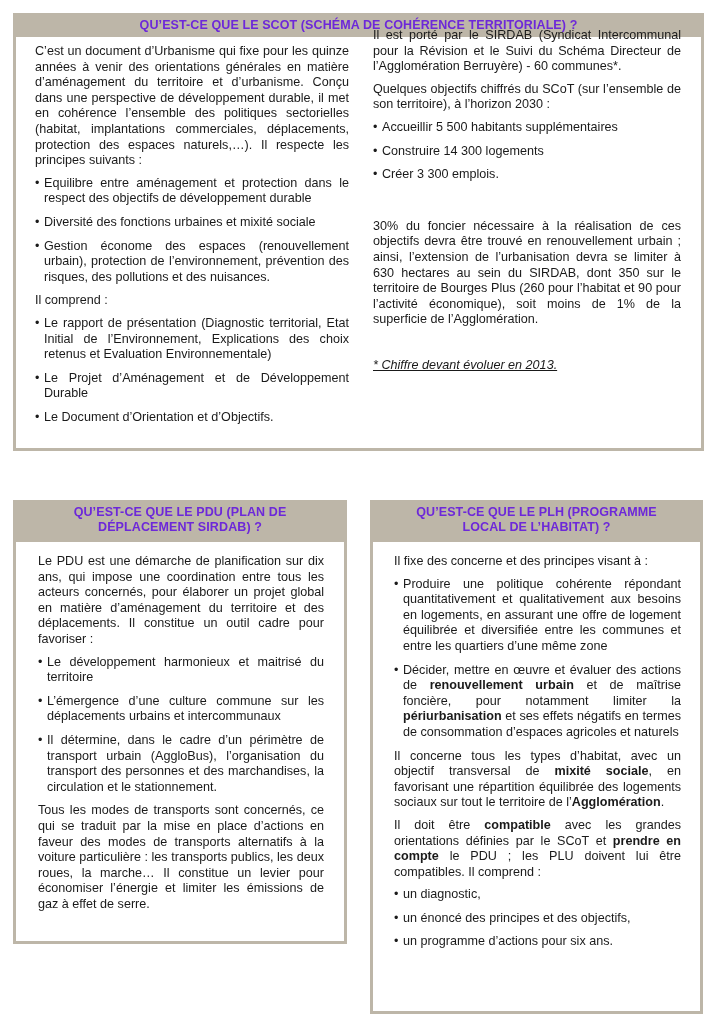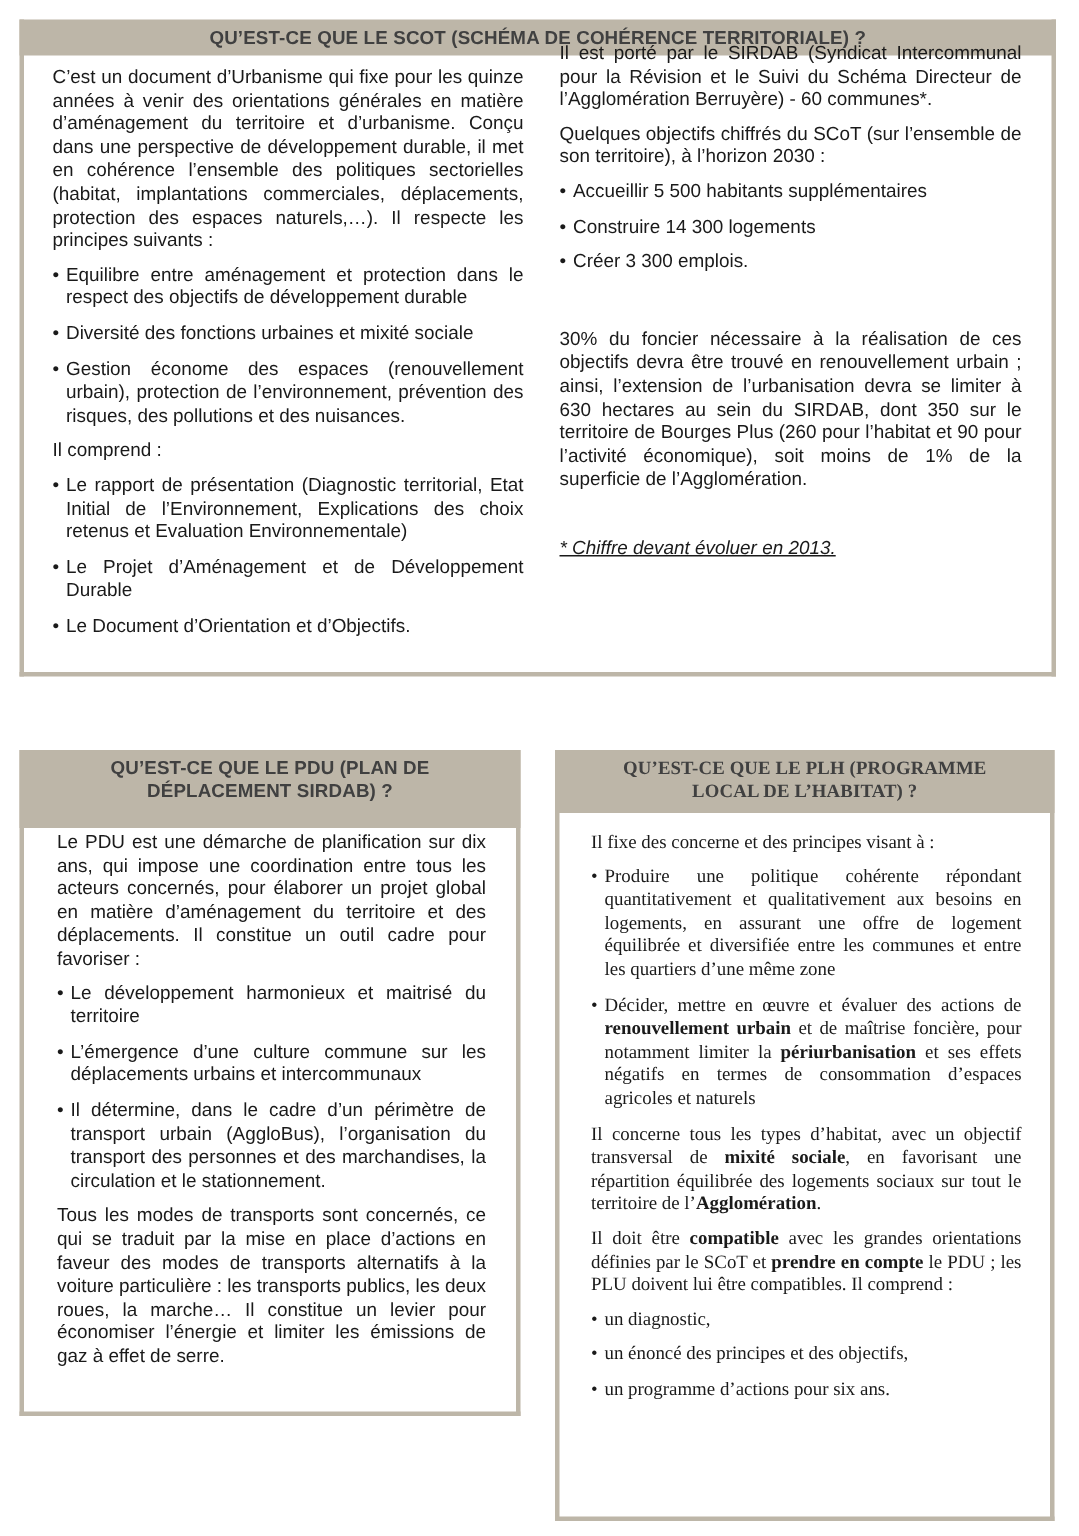--- a/index.html
+++ b/index.html
@@ -12,7 +12,7 @@
     border: 3px solid #bdb6a8; border-top: none; background: #fff;
   }
   .box-header {
-    background: #bdb6a8; color: #404040; font-weight: bold; text-align: center;
+    background: #bdb6a8; color: #6d28d9; font-weight: bold; text-align: center;
     font-size: 12.5px; line-height: 15px; letter-spacing: 0.1px;
     margin: 0 -3px; box-sizing: border-box;
   }

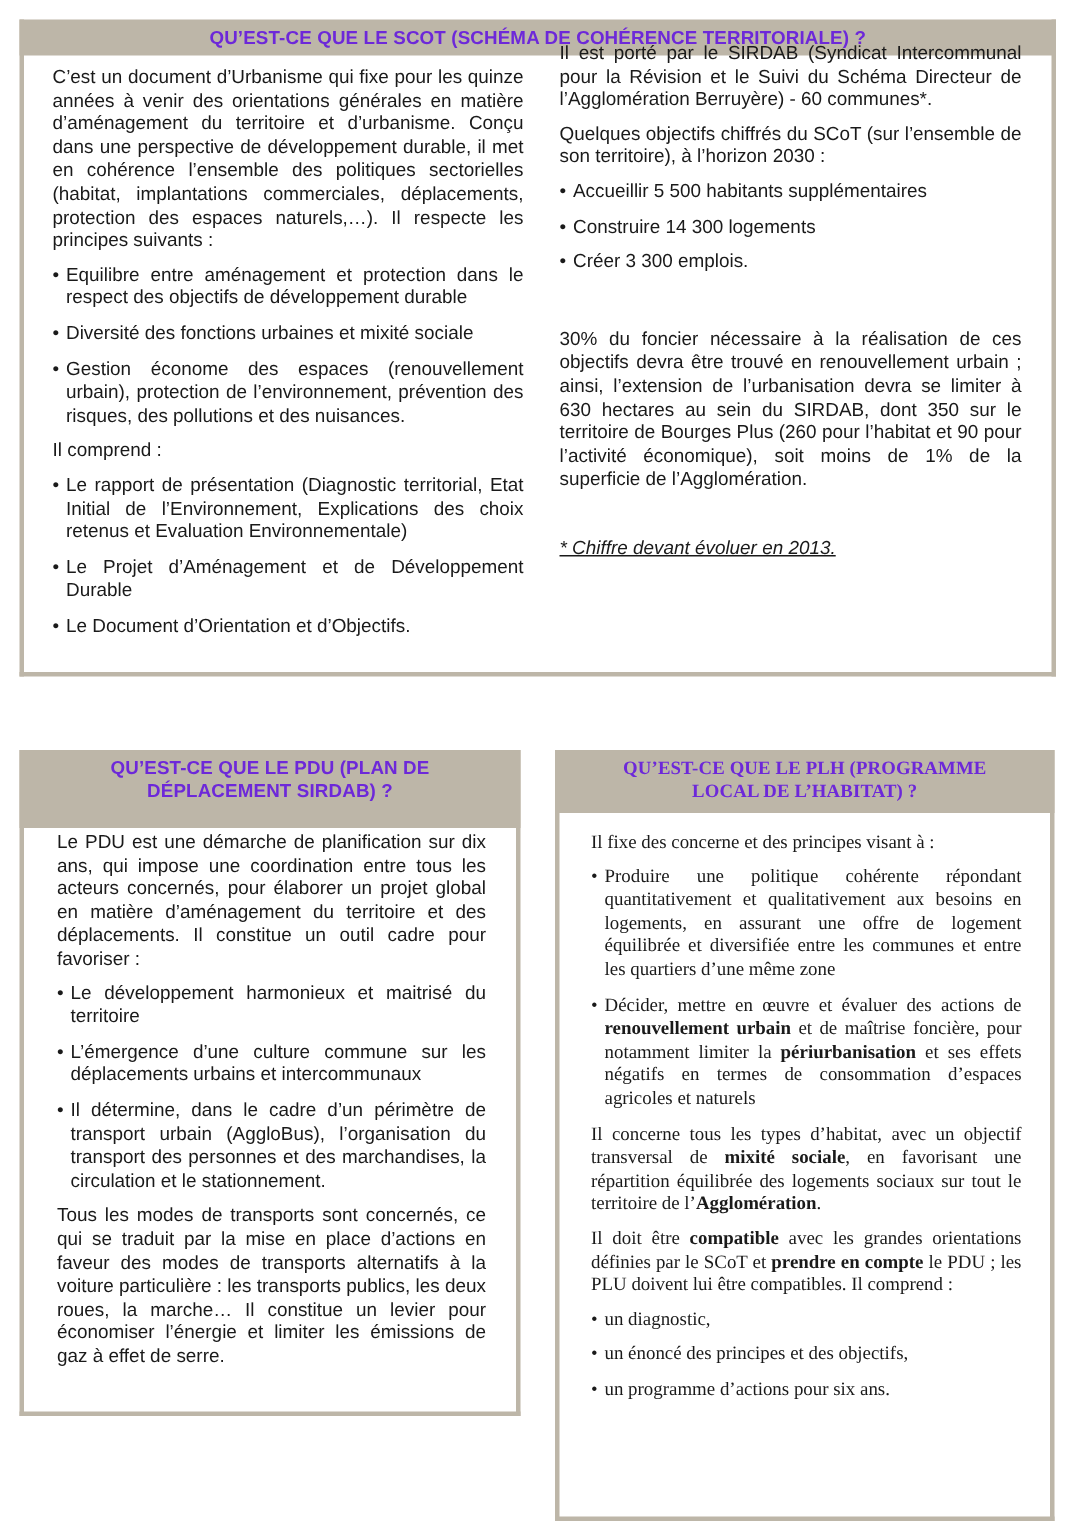--- a/index.html
+++ b/index.html
@@ -27,7 +27,7 @@
   #scot { left: 13px; top: 13px; width: 691px; height: 438px; }
   #scot .box-header { height: 24px; line-height: 24px; }
   #pdu { left: 13px; top: 500px; width: 334px; height: 444px; }
-  #pdu .box-header { height: 52px; padding-top: 5px; }
+  #pdu .box-header { height: 42px; padding-top: 5px; }
   #plh { left: 370px; top: 500px; width: 333px; height: 514px; font-family: Liberation Serif, serif; }
   #plh .box-header { height: 42px; padding-top: 5px; }
 </style>

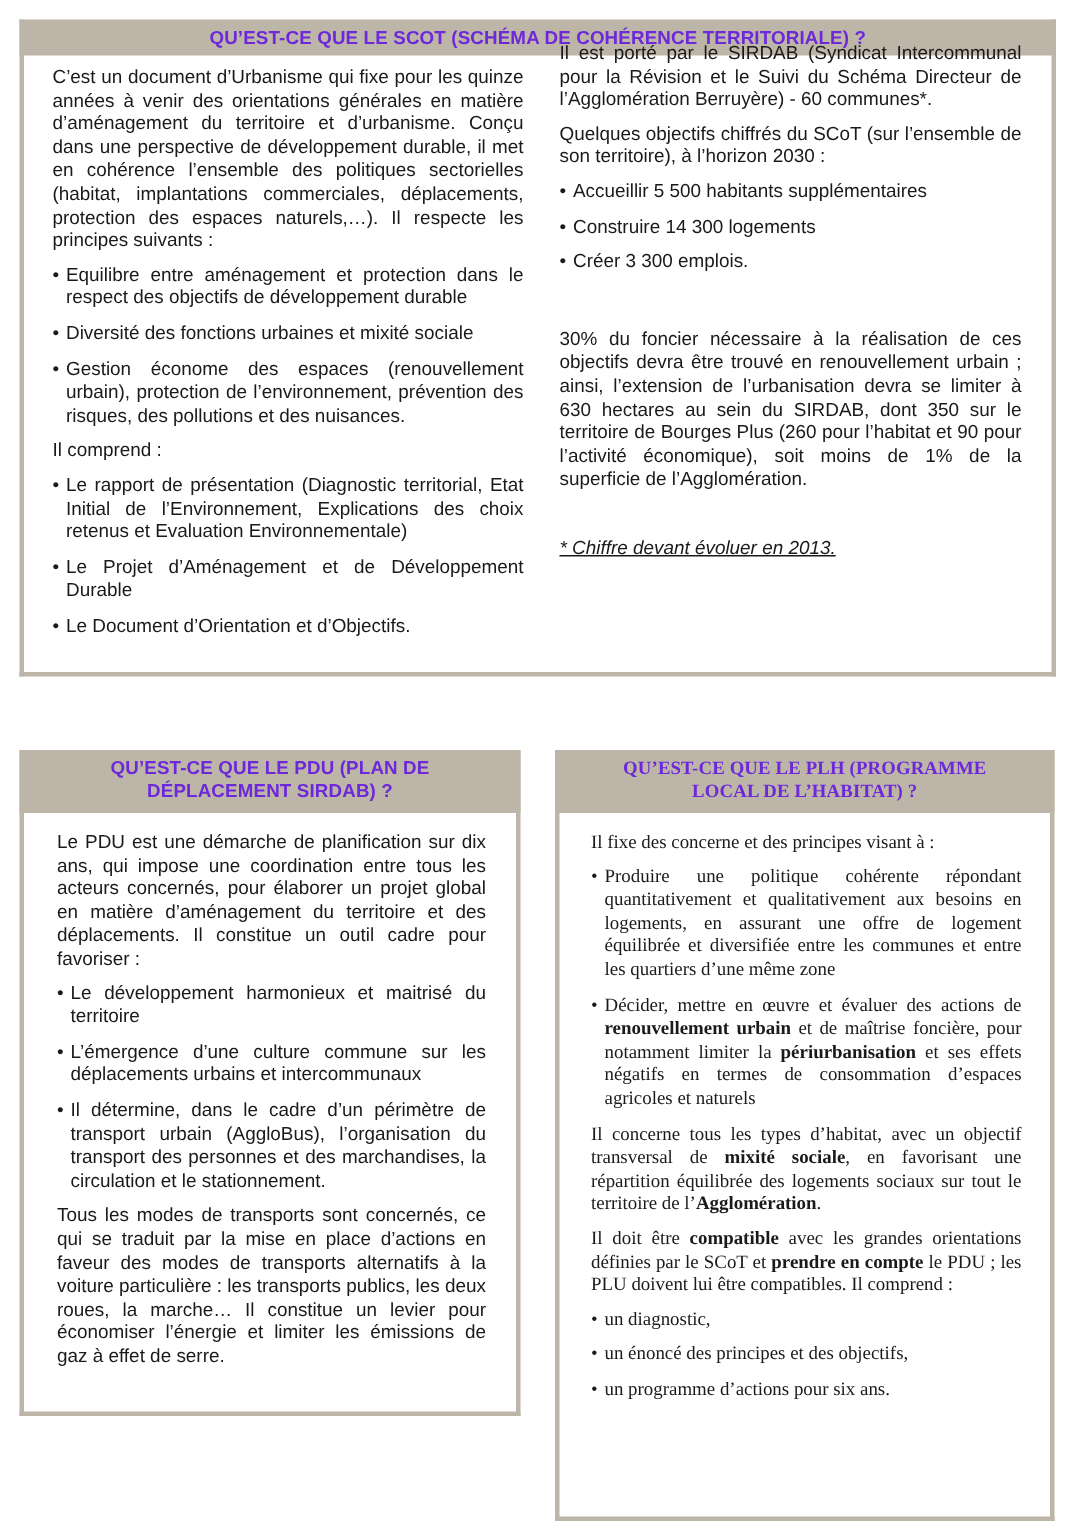--- a/index.html
+++ b/index.html
@@ -28,7 +28,7 @@
   #scot .box-header { height: 24px; line-height: 24px; }
   #pdu { left: 13px; top: 500px; width: 334px; height: 444px; }
   #pdu .box-header { height: 42px; padding-top: 5px; }
-  #plh { left: 370px; top: 500px; width: 333px; height: 514px; font-family: Liberation Serif, serif; }
+  #plh { left: 370px; top: 500px; width: 333px; height: 514px; }
   #plh .box-header { height: 42px; padding-top: 5px; }
 </style>
 </head>

